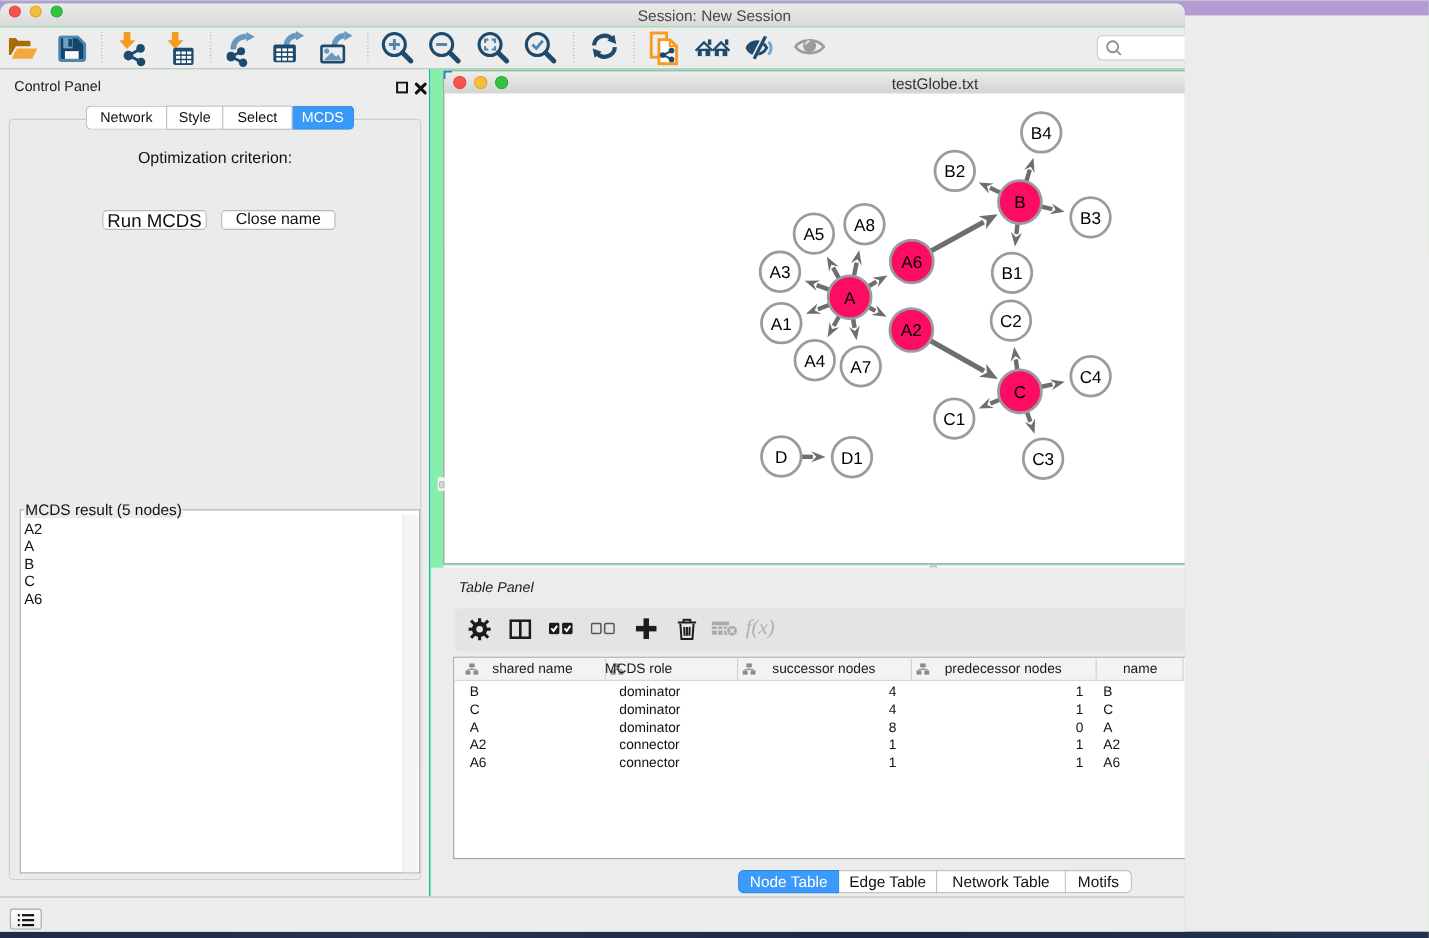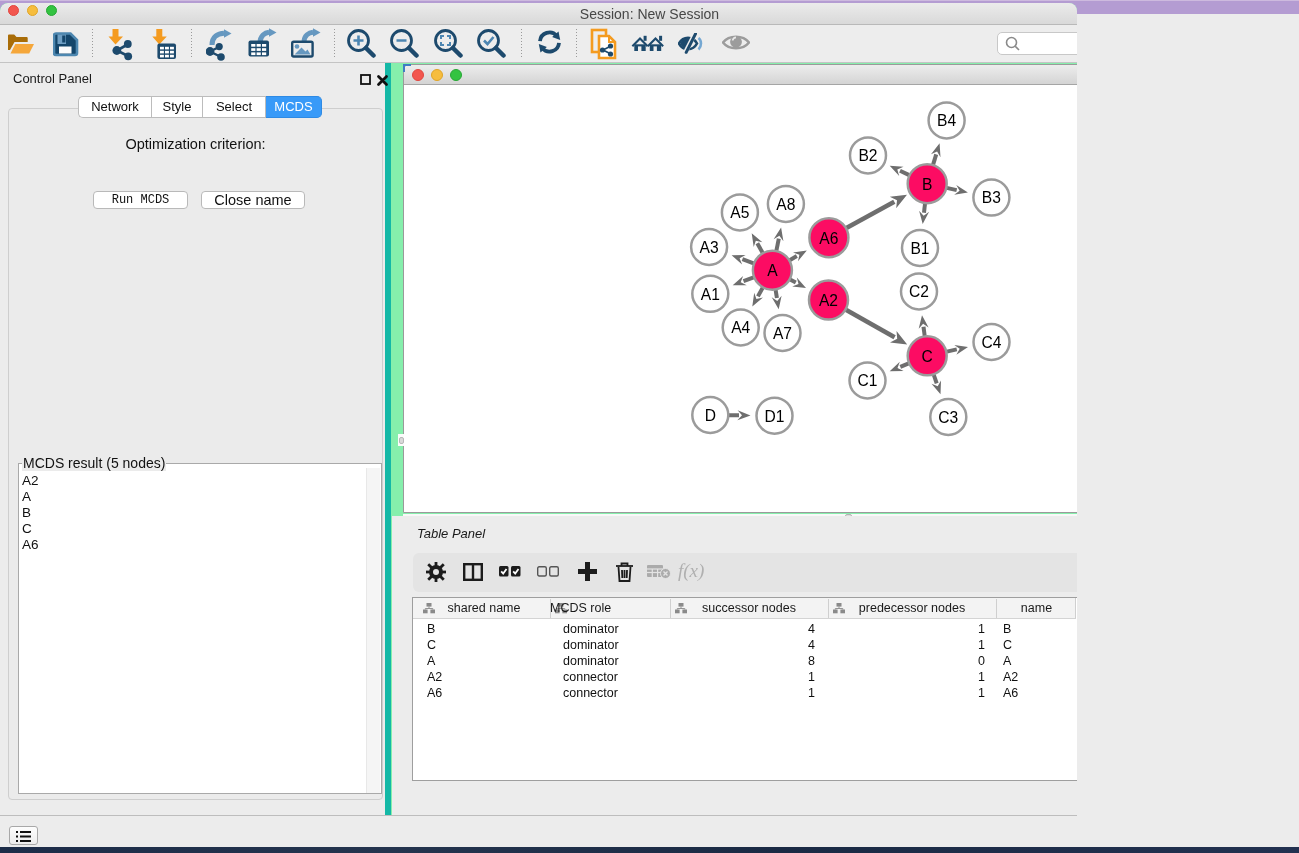--- a/index.html
+++ b/index.html
@@ -183,7 +183,7 @@
 
   <div class="abs" style="left:0;top:59px;width:1299px;height:1px;background:#c4c4c4;"></div>
 
-  <div class="abs" style="left:0;top:60px;width:391px;height:752px;background:#ececec;border-right:6px solid #14b8a6;">
+  <div class="abs" style="left:0;top:60px;width:391px;height:752px;background:#ececec;border-right:1px solid #14b8a6;">
     <div class="abs" style="left:13px;top:7.5px;font-size:13px;color:#1a1a1a;">Control Panel</div>
     <svg class="abs" style="left:360px;top:11px;" width="12" height="12">
         <rect x="1" y="1" width="9" height="9" fill="none" stroke="#111" stroke-width="1.8"></rect>

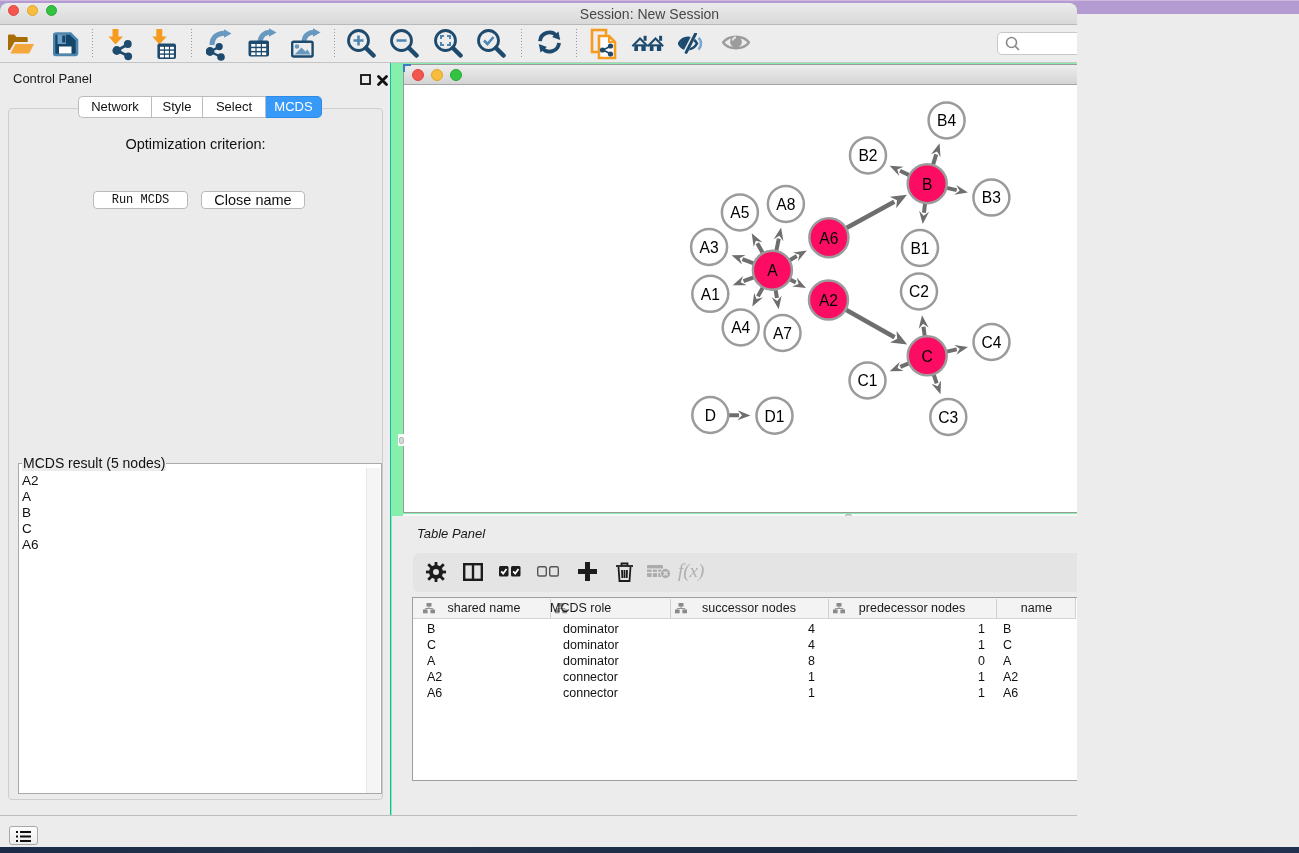--- a/index.html
+++ b/index.html
@@ -219,6 +219,7 @@
       <div class="abs" style="left:8px;top:4px;width:12px;height:12px;border-radius:50%;background:#f2564e;border:1px solid #e14640;"></div>
       <div class="abs" style="left:27px;top:4px;width:12px;height:12px;border-radius:50%;background:#f6bd3e;border:1px solid #e0a426;"></div>
       <div class="abs" style="left:46px;top:4px;width:12px;height:12px;border-radius:50%;background:#33c341;border:1px solid #27a735;"></div>
+      <div class="abs" style="left:0;top:3px;width:892px;text-align:center;font-size:14px;color:#333;">testGlobe.txt</div>
     </div>
     <svg class="abs" style="left:-1px;top:-1px;" width="8" height="8">
         <path d="M0 8 L0 0 L8 0 L8 2 L2 2 L2 8 z" fill="#3e7dc4"></path>

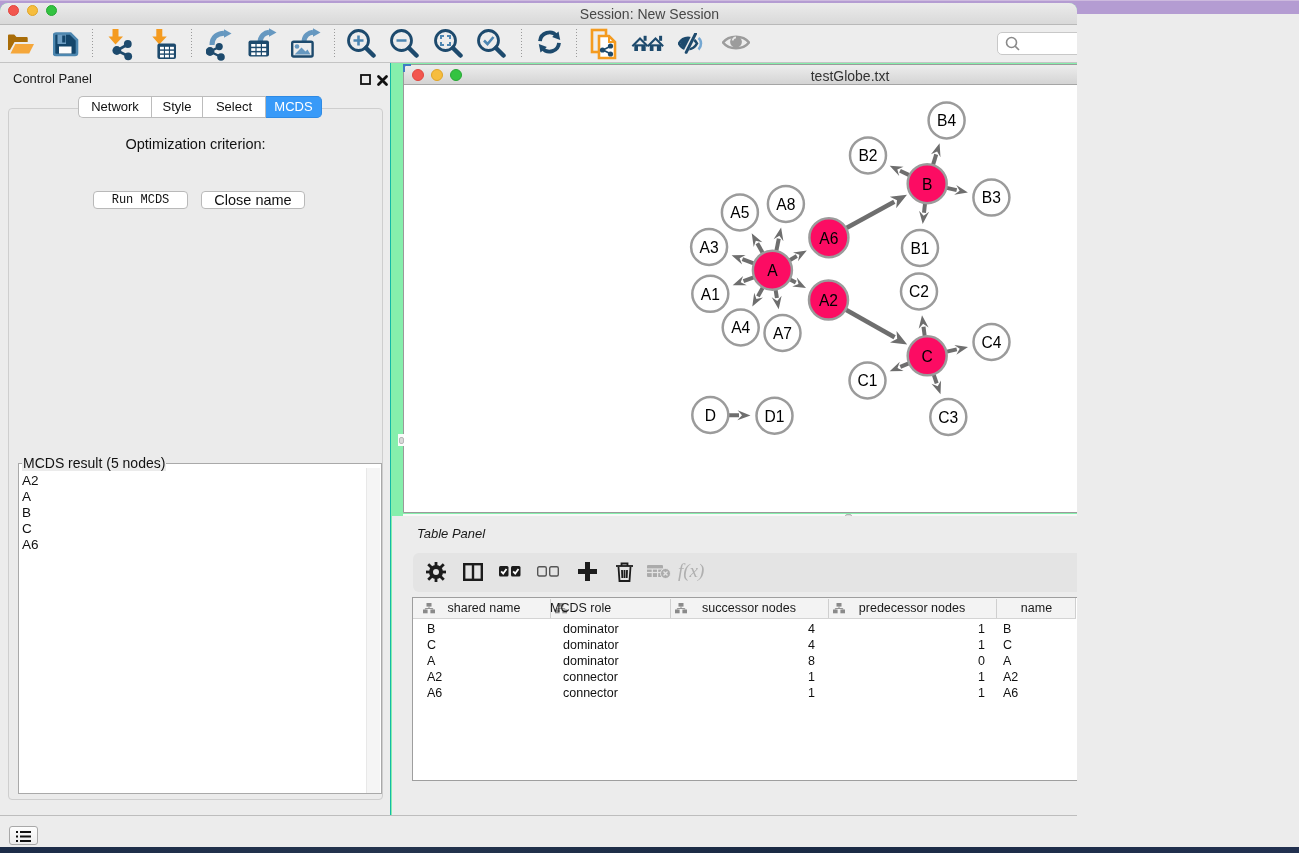--- a/index.html
+++ b/index.html
@@ -204,7 +204,7 @@
     </div>
 
 
-    <div class="abs" style="left:93px;top:128px;width:95px;height:18px;background:#fff;border:1px solid #b9b9b9;border-radius:4px;text-align:center;line-height:17px;font-size:12px;color:#111;font-family:Liberation Mono, monospace;">Run MCDS</div>
+    <div class="abs" style="left:93px;top:128px;width:95px;height:18px;background:#fff;border:1px solid #b9b9b9;border-radius:4px;text-align:center;line-height:17px;font-size:17px;color:#111;">Run MCDS</div>
     <div class="abs" style="left:201px;top:128px;width:104px;height:18px;background:#fff;border:1px solid #b9b9b9;border-radius:4px;text-align:center;line-height:17px;font-size:14.5px;color:#111;">Close name</div>
 
     <div class="abs" style="left:18px;top:400px;width:364px;height:331px;border:1px solid #a9a9a9;background:#fff;">

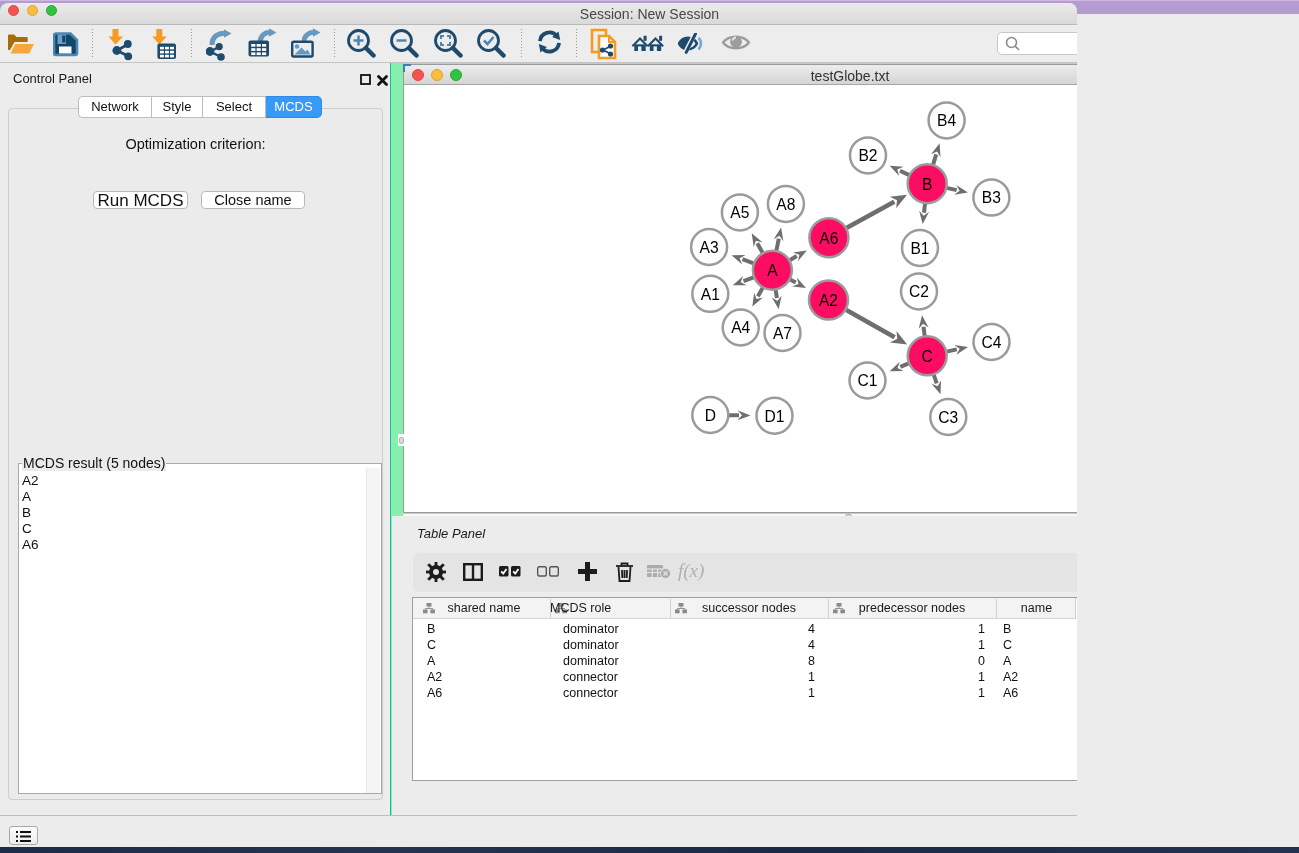--- a/index.html
+++ b/index.html
@@ -469,6 +469,12 @@
       <div class="abs" style="left:590px;top:88px;font-size:12.5px;color:#111;">A6</div>
     </div>
 
+    <div class="abs" style="left:279px;top:275px;height:21px;display:flex;font-size:14px;">
+      <div style="width:92px;background:#3b9afa;border:1px solid #2e8ae4;border-radius:5px 0 0 5px;text-align:center;line-height:19px;color:#fff;">Node Table</div>
+      <div style="width:89px;background:#fff;border:1px solid #bcbcbc;border-left:none;text-align:center;line-height:19px;color:#111;">Edge Table</div>
+      <div style="width:117px;background:#fff;border:1px solid #bcbcbc;border-left:none;text-align:center;line-height:19px;color:#111;">Network Table</div>
+      <div style="width:60px;background:#fff;border:1px solid #bcbcbc;border-left:none;border-radius:0 5px 5px 0;text-align:center;line-height:19px;color:#111;">Motifs</div>
+    </div>
   </div>
 
   <div class="abs" style="left:0;top:812px;width:1299px;height:32px;background:#ececec;border-top:1px solid #bdbdbd;">

